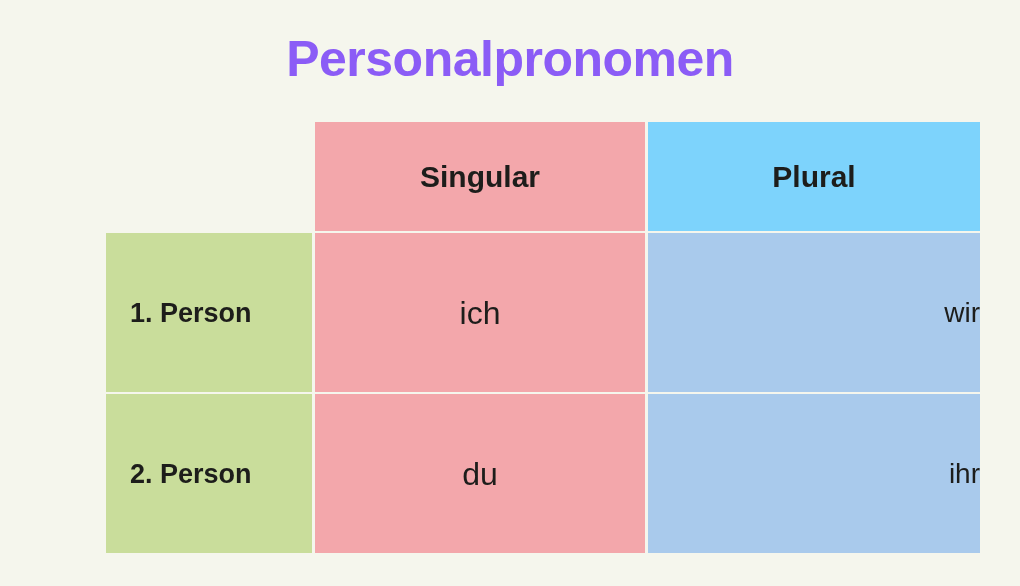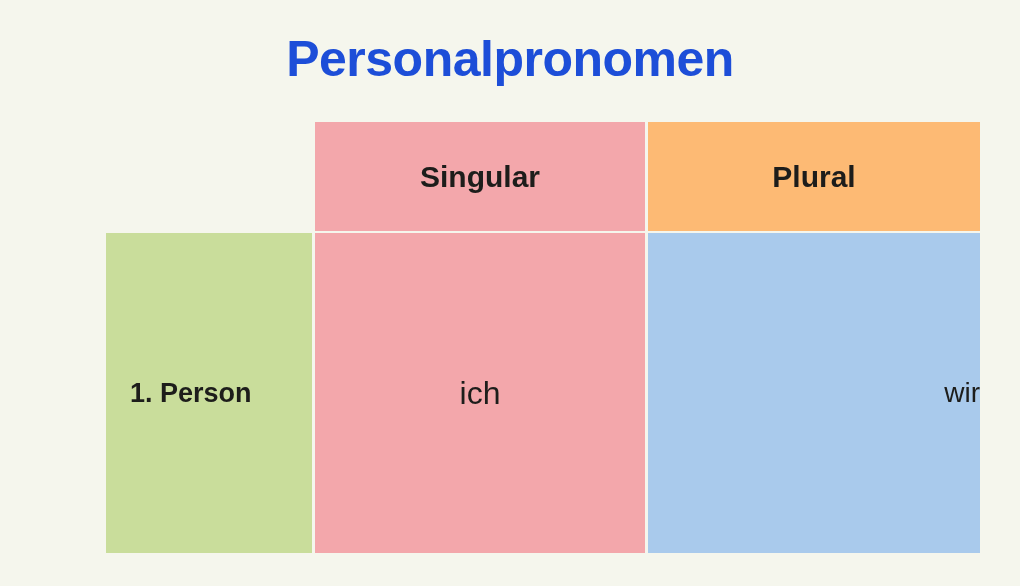--- a/index.html
+++ b/index.html
@@ -35,7 +35,7 @@
     font-size: 50px;
     font-weight: bold;
     letter-spacing: -0.5px;
-    color: #1d4ed8;
+    color: #8b5cf6;
     line-height: 62px;
     white-space: nowrap;
   }

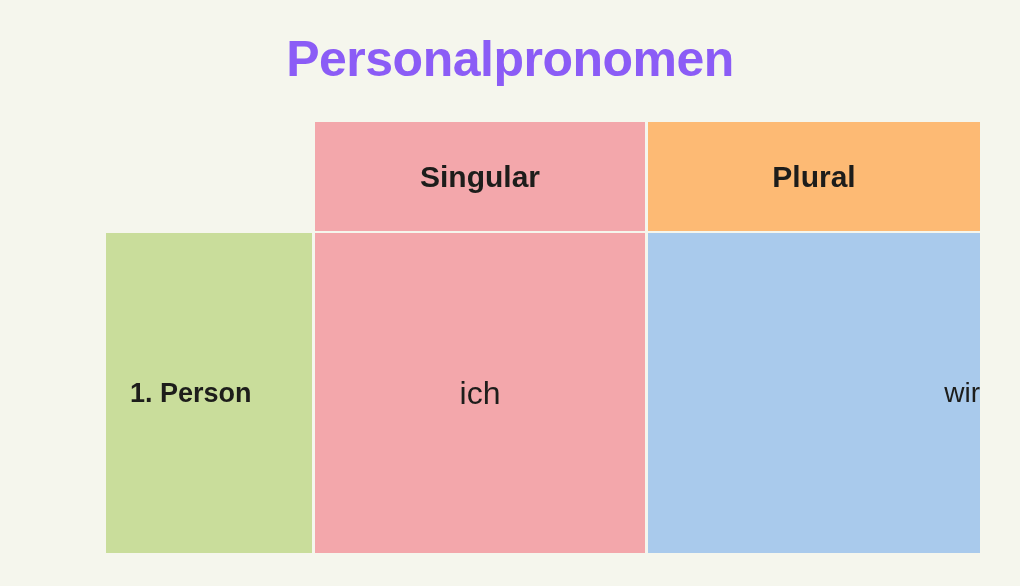--- a/index.html
+++ b/index.html
@@ -84,7 +84,7 @@
     border-right: 3px solid #f5f6ed;
   }
   .hdr-plur {
-    background: #fdba74;
+    background: #7dd3fc;
   }
 
   

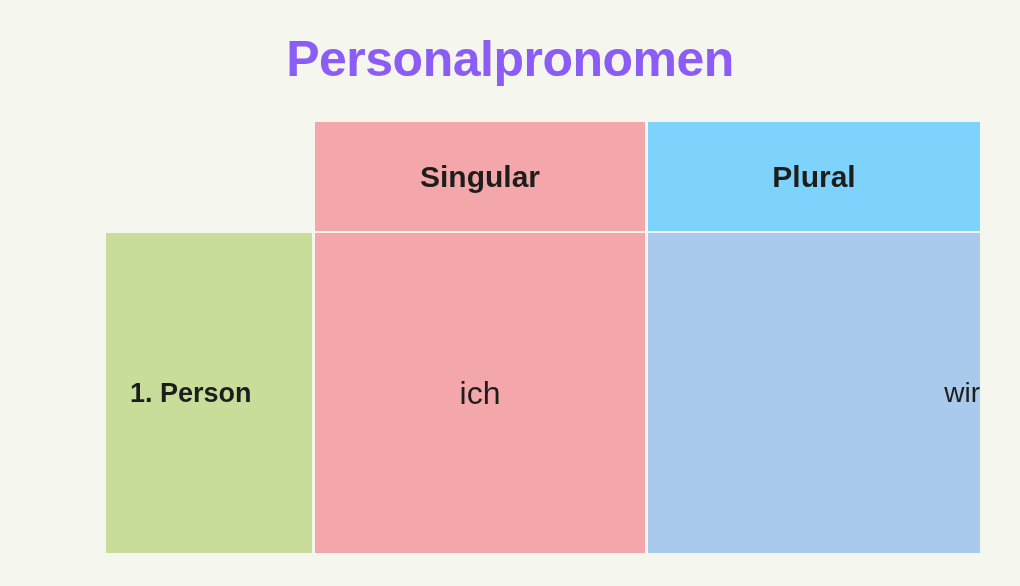--- a/index.html
+++ b/index.html
@@ -148,6 +148,11 @@
           <td class="cell sing-cell">ich</td>
           <td class="cell plur-cell">wir</td>
         </tr>
+        <tr class="body-row">
+          <th class="cell lbl-cell">2. Person</th>
+          <td class="cell sing-cell">du</td>
+          <td class="cell plur-cell">ihr</td>
+        </tr>
       </tbody>
     </table>
   </div>

